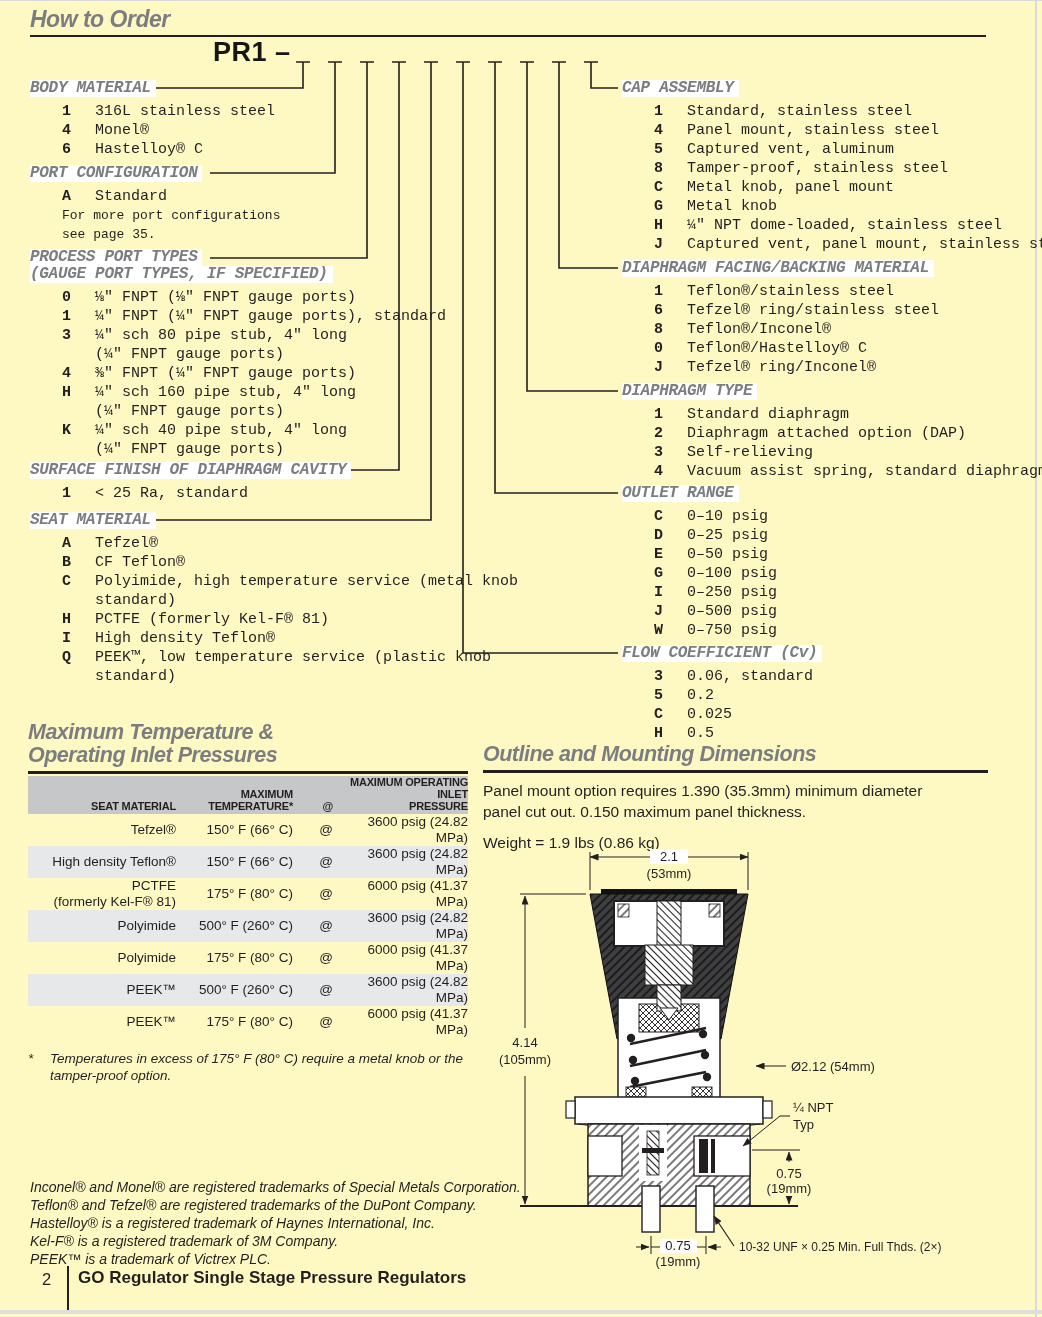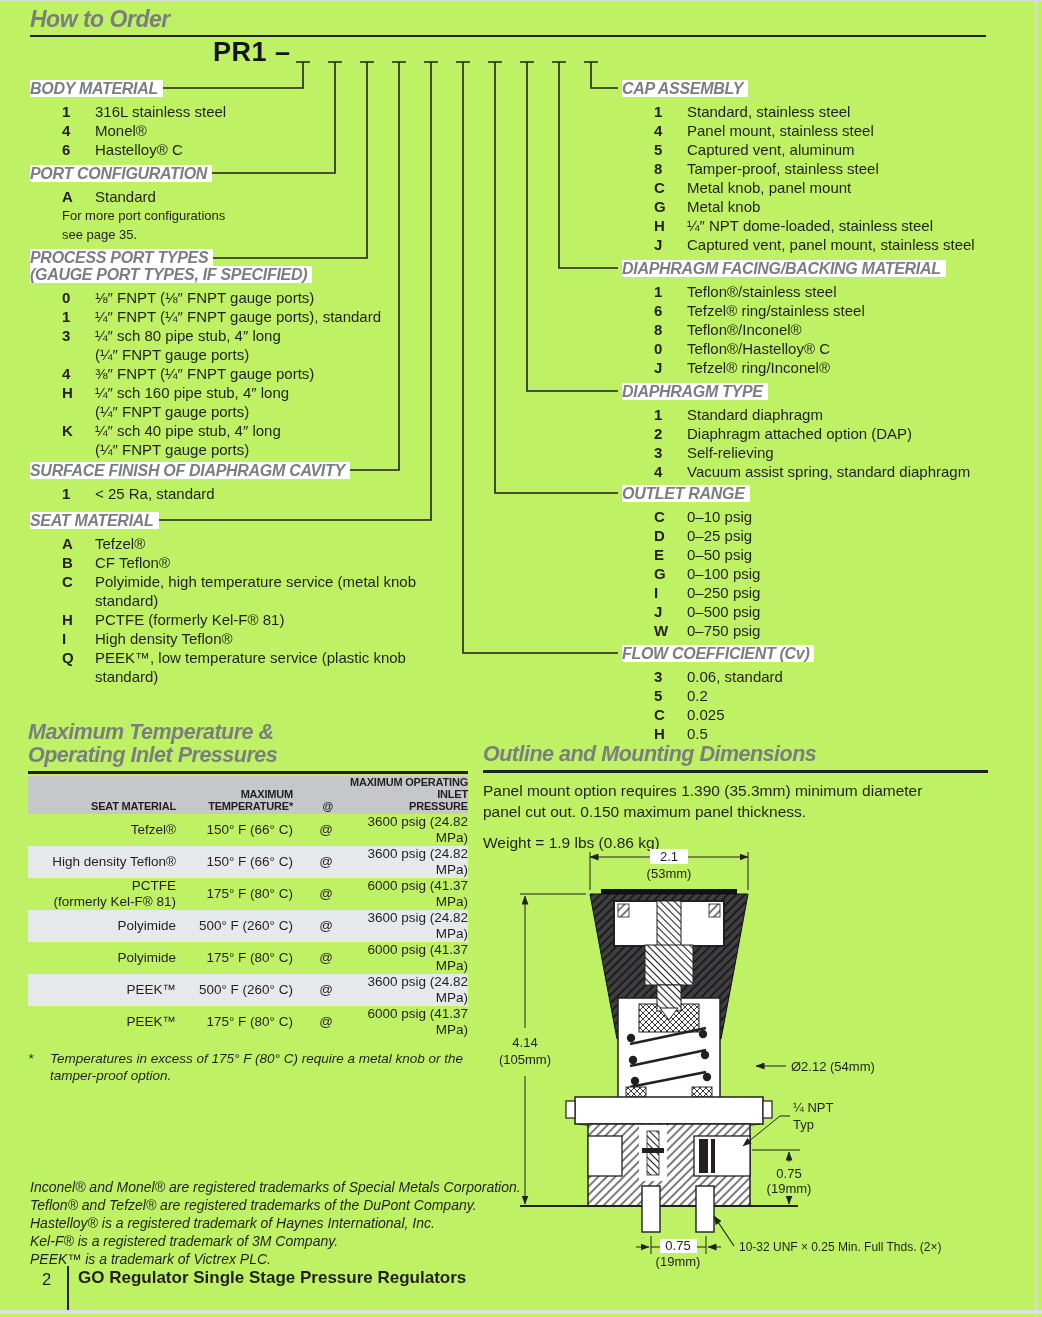--- a/index.html
+++ b/index.html
@@ -3,7 +3,7 @@
 <meta charset="utf-8">
 <style>
   html,body{margin:0;padding:0;background:#fff;}
-  .page{position:relative;width:1042px;height:1317px;background:#bef264;overflow:hidden;
+  .page{position:relative;width:1042px;height:1317px;background:#fef9c3;overflow:hidden;
         font-family:"Liberation Sans","DejaVu Sans",sans-serif;color:#231f20;}
   .abs{position:absolute;}
 

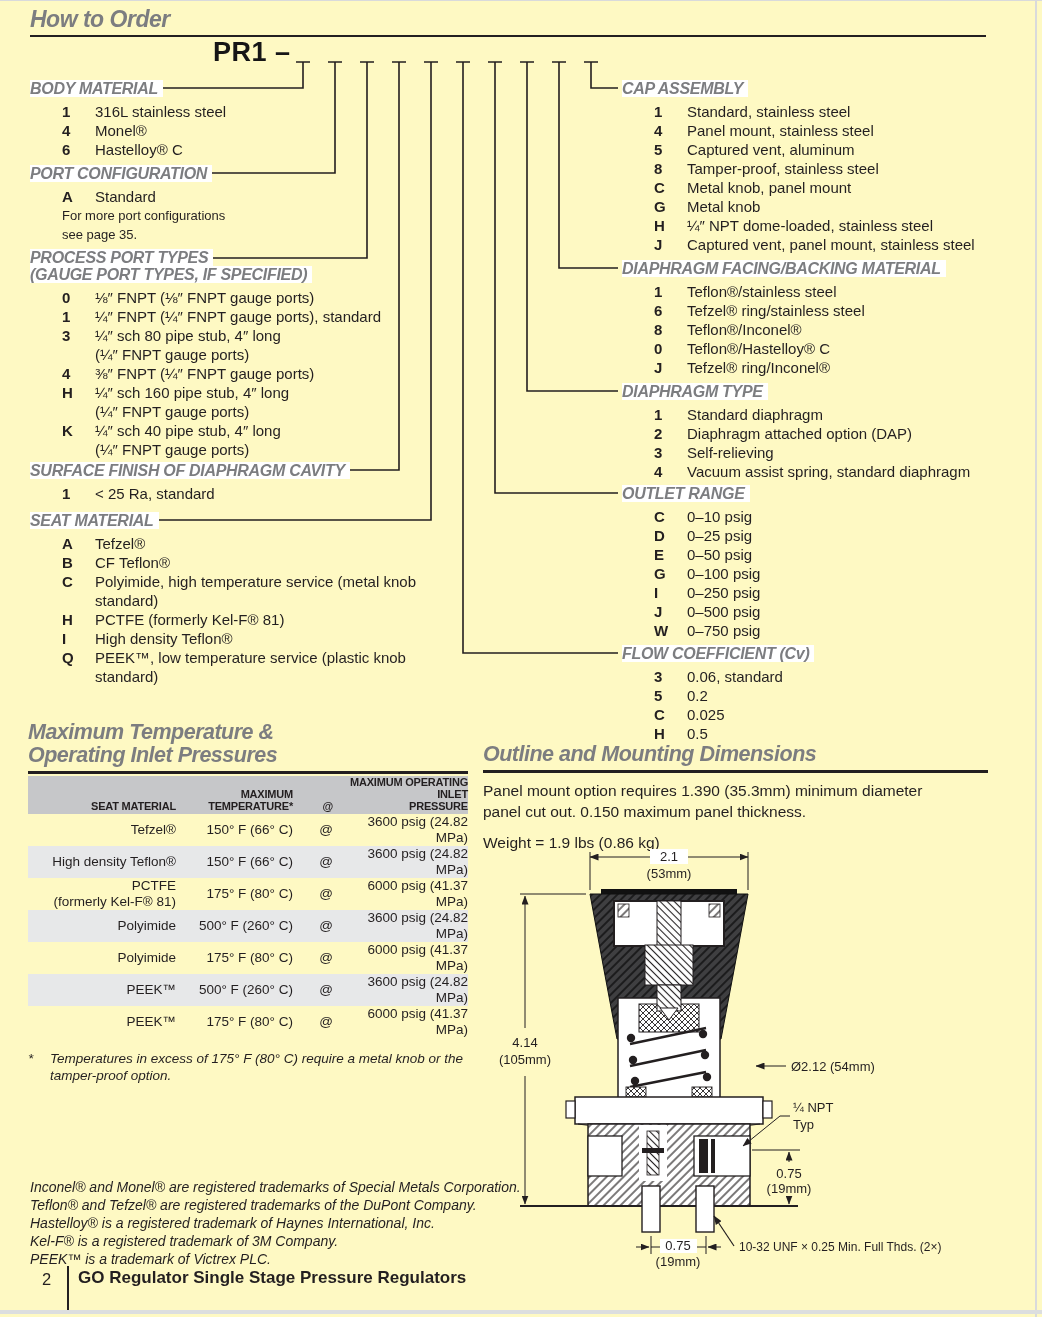--- a/index.html
+++ b/index.html
@@ -21,7 +21,7 @@
   .tree{left:0;top:55px;z-index:1;}
 
   
-  .order-sec{position:absolute;z-index:2;}
+  .order-sec{position:absolute;z-index:2;font-family:Liberation Mono, monospace;}
   .order-sec .hd{display:table;white-space:nowrap;background:#fff;padding-right:5px;
                  font-size:16px;font-weight:bold;font-style:italic;color:#7c7d80;
                  letter-spacing:-0.3px;line-height:17px;}

